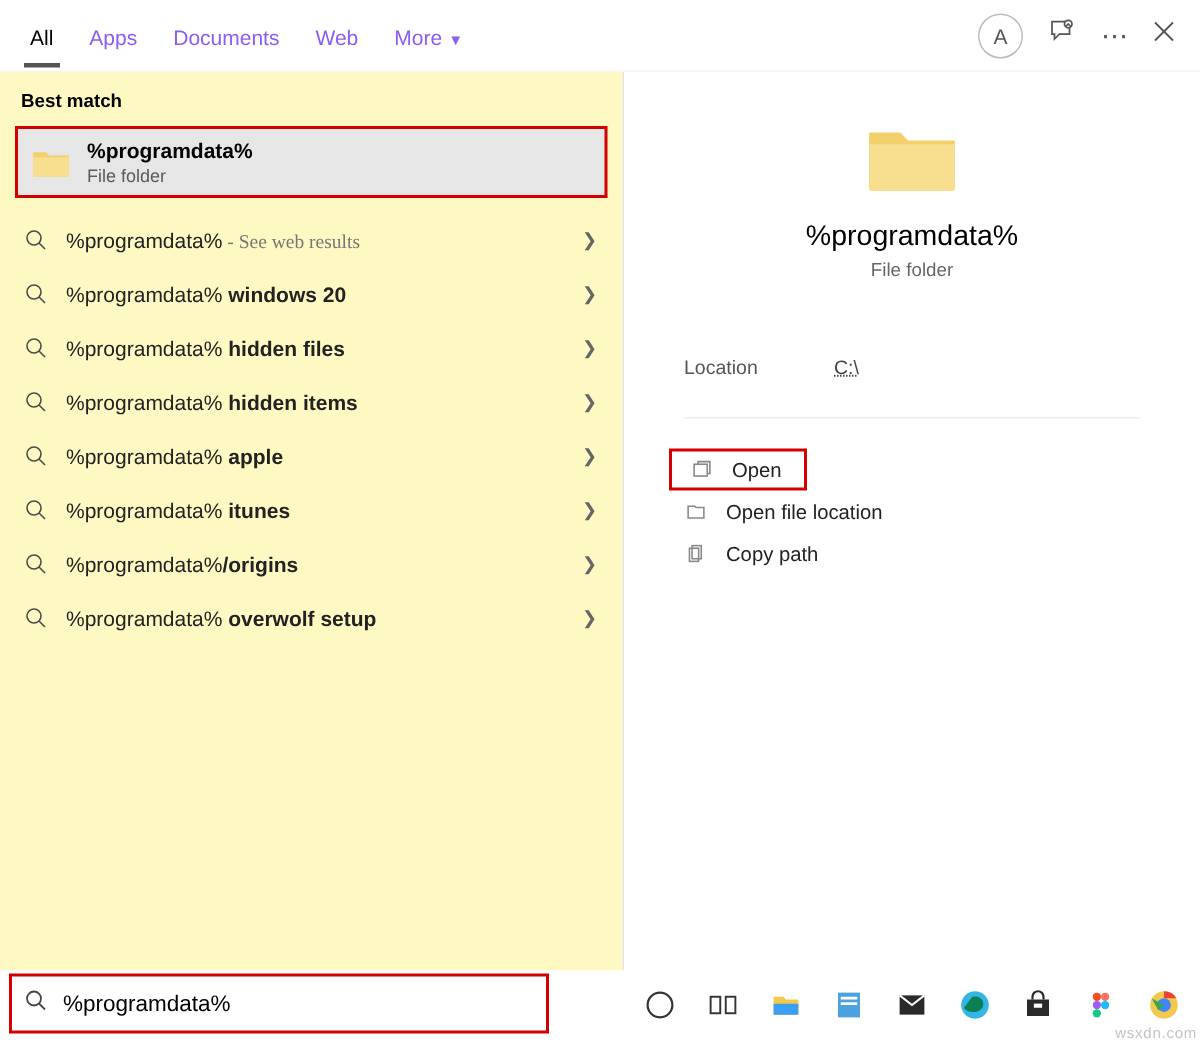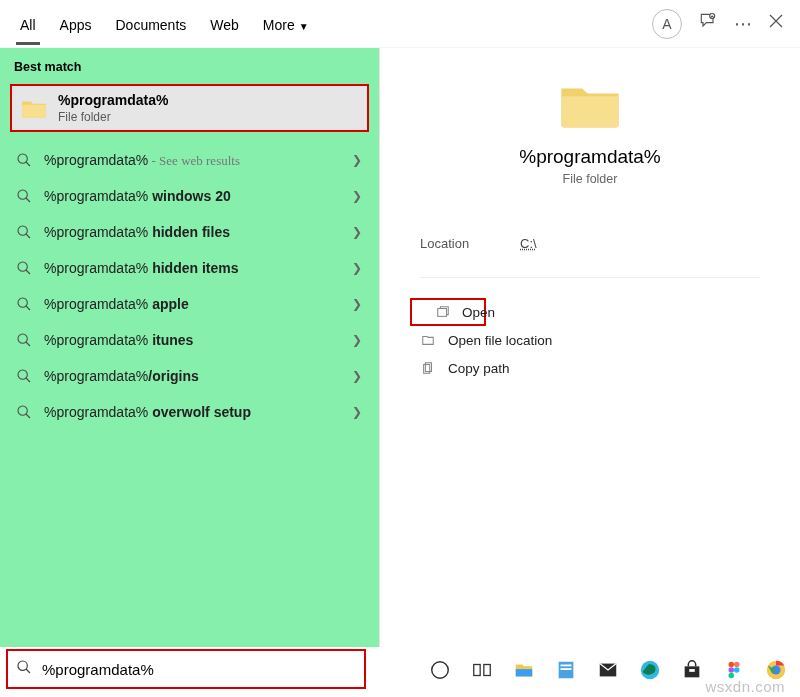--- a/index.html
+++ b/index.html
@@ -8,7 +8,7 @@
   
   .header { height: 48px; display: flex; align-items: center; padding: 0 8px; border-bottom: 1px solid #f5f5f5; }
   .tabs { display: flex; gap: 0; }
-  .tab { padding: 14px 12px 12px; font-size: 14px; color: #000000; cursor: pointer; position: relative; }
+  .tab { padding: 14px 12px 12px; font-size: 14px; color: #8b5cf6; cursor: pointer; position: relative; }
   .tab.active { color: #000; }
   .tab.active::after { content:""; position:absolute; left:8px; right:8px; bottom:0; height:3px; background:#555; }
   .tab .chev { font-size: 10px; margin-left: 4px; }

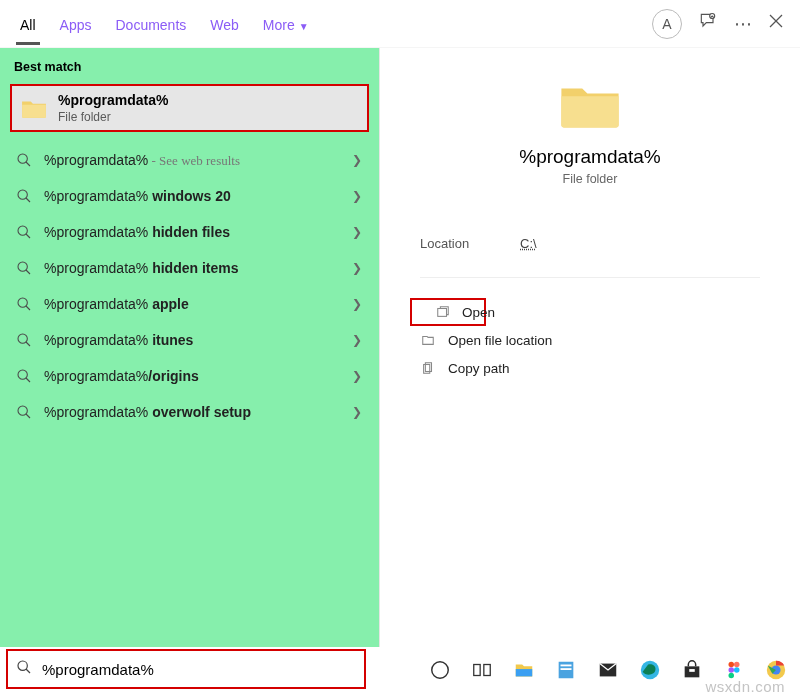--- a/index.html
+++ b/index.html
@@ -20,7 +20,7 @@
 
   
   .main { display: flex; height: calc(100% - 48px - 50px); }
-  .left { width: 380px; background: #86efac; border-right: 1px solid #e5e5e5; overflow: hidden; }
+  .left { width: 416px; background: #fef9c3; border-right: 1px solid #e5e5e5; overflow: hidden; }
   .right { flex: 1; background: #fff; padding: 0; }
 
   .section-label { font-size: 12.5px; font-weight: 600; color: #000; padding: 12px 14px 6px; }

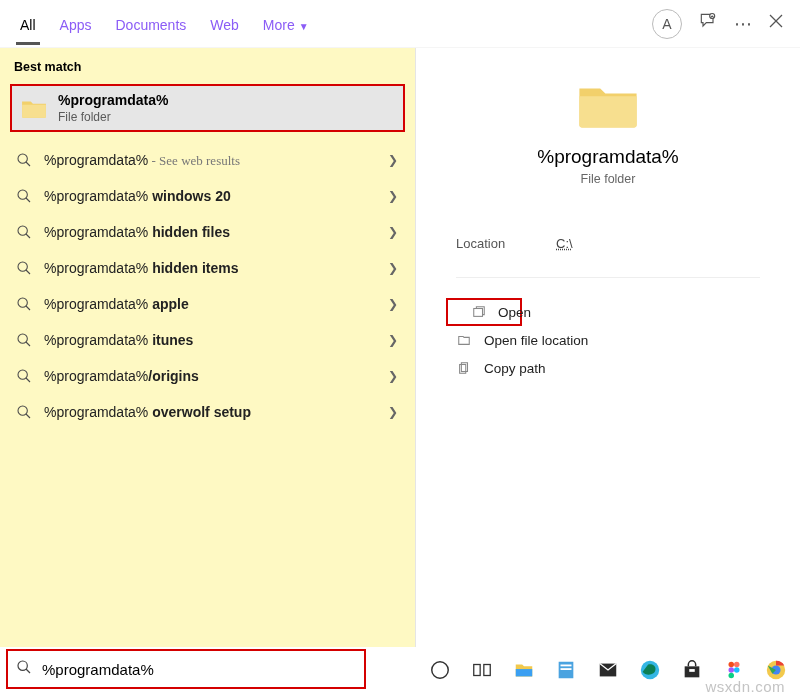--- a/index.html
+++ b/index.html
@@ -54,7 +54,7 @@
 
   .actions { padding: 6px 30px; }
   .action-item { display:flex; align-items:center; padding: 6px 10px; font-size: 13.5px; color:#222; gap: 12px; cursor:pointer; }
-  .action-item.boxed { border: 2px solid #d40000; padding: 4px 24px; width: 76px; }
+  .action-item.boxed { border: 2px solid #d40000; padding: 4px 12px; width: 92px; }
   .action-item .aicon { width: 16px; height: 16px; display:flex; align-items:center; justify-content:center; color:#888; }
   .action-item .aicon svg { width:14px; height:14px; stroke:#888; stroke-width:1.2; fill:none; }
 

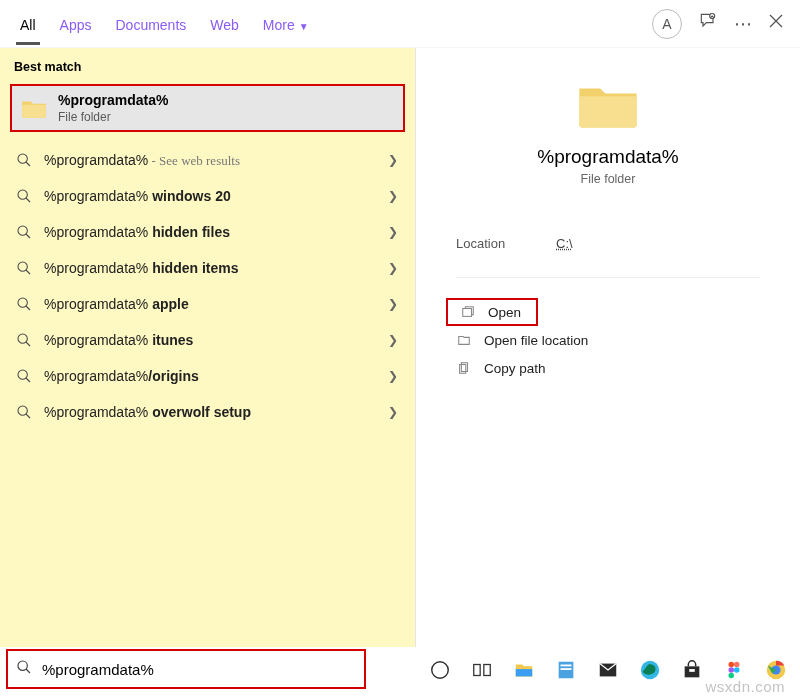--- a/index.html
+++ b/index.html
@@ -66,7 +66,7 @@
   .taskbar { flex:1; display:flex; align-items:center; justify-content:flex-end; gap: 14px; padding: 0 10px 4px 20px; }
   .tb { width: 28px; height: 28px; display:flex; align-items:center; justify-content:center; cursor:pointer; }
   .tb svg { width: 22px; height: 22px; }
-  .watermark { position:absolute; right:15px; bottom:2px; font-size:15px; color:#c4c4c4; letter-spacing:0.5px; }
+  .watermark { position:absolute; right:2px; bottom:2px; font-size:10px; color:#c4c4c4; letter-spacing:0.5px; }
 </style>
 </head>
 <body>

